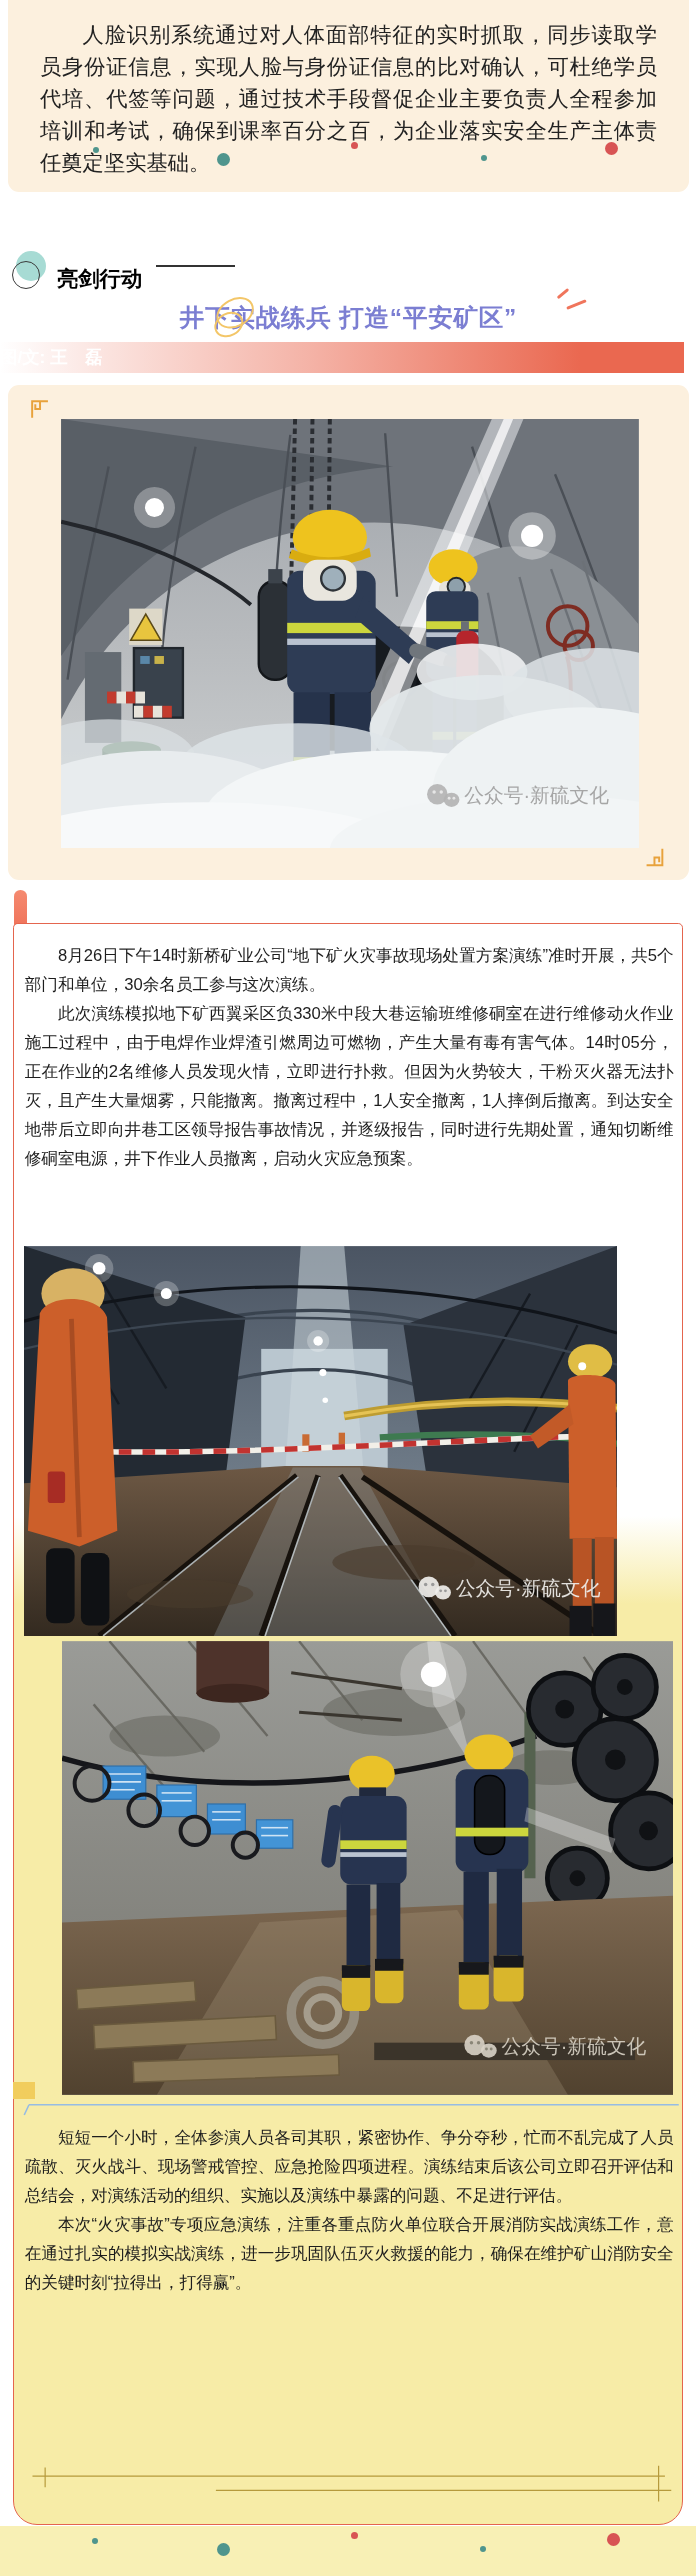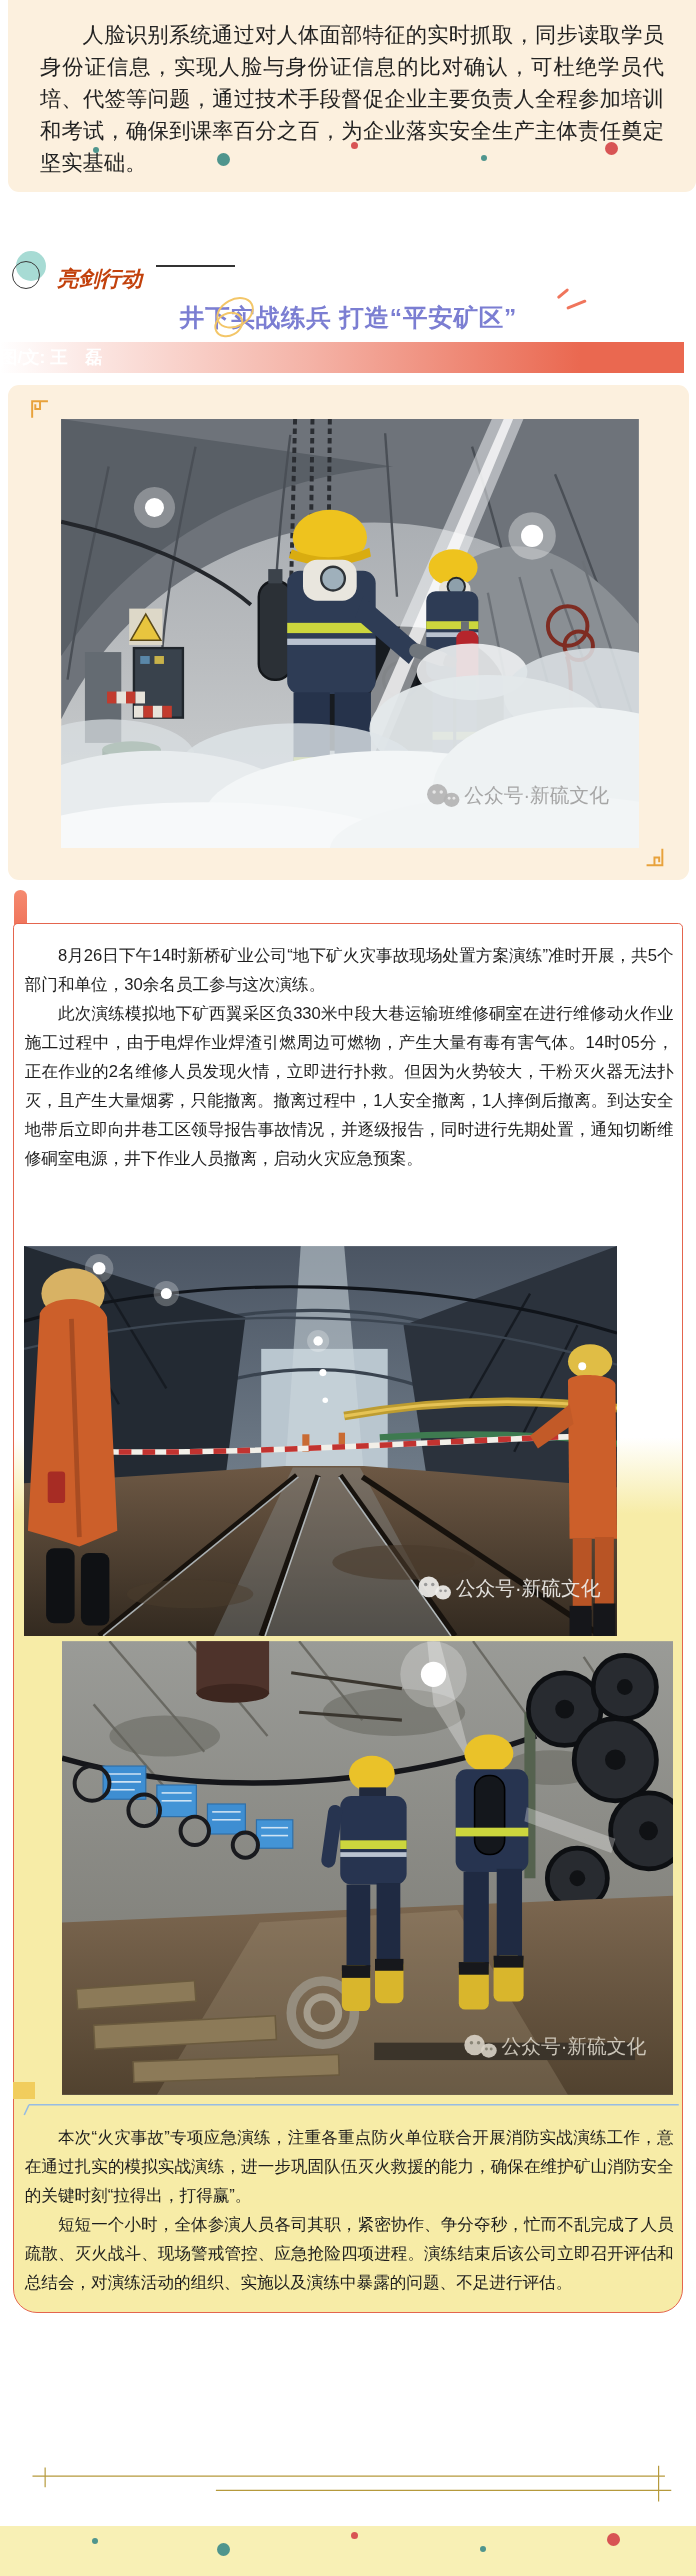--- a/index.html
+++ b/index.html
@@ -8,7 +8,7 @@
 
   
   .intro-band{position:absolute;left:8px;top:0;width:681px;height:192px;
-    background:var(--intro-bg,#fcf0de);border-radius:0 0 11px 11px;padding-left:7px;}
+    background:var(--intro-bg,#fcf0de);border-radius:0 0 11px 11px;}
   .intro-text{position:absolute;left:32px;right:32px;top:19px;margin:0;
     font-size:21.3px;line-height:32px;color:#222;text-align:justify;text-indent:2em;}
 

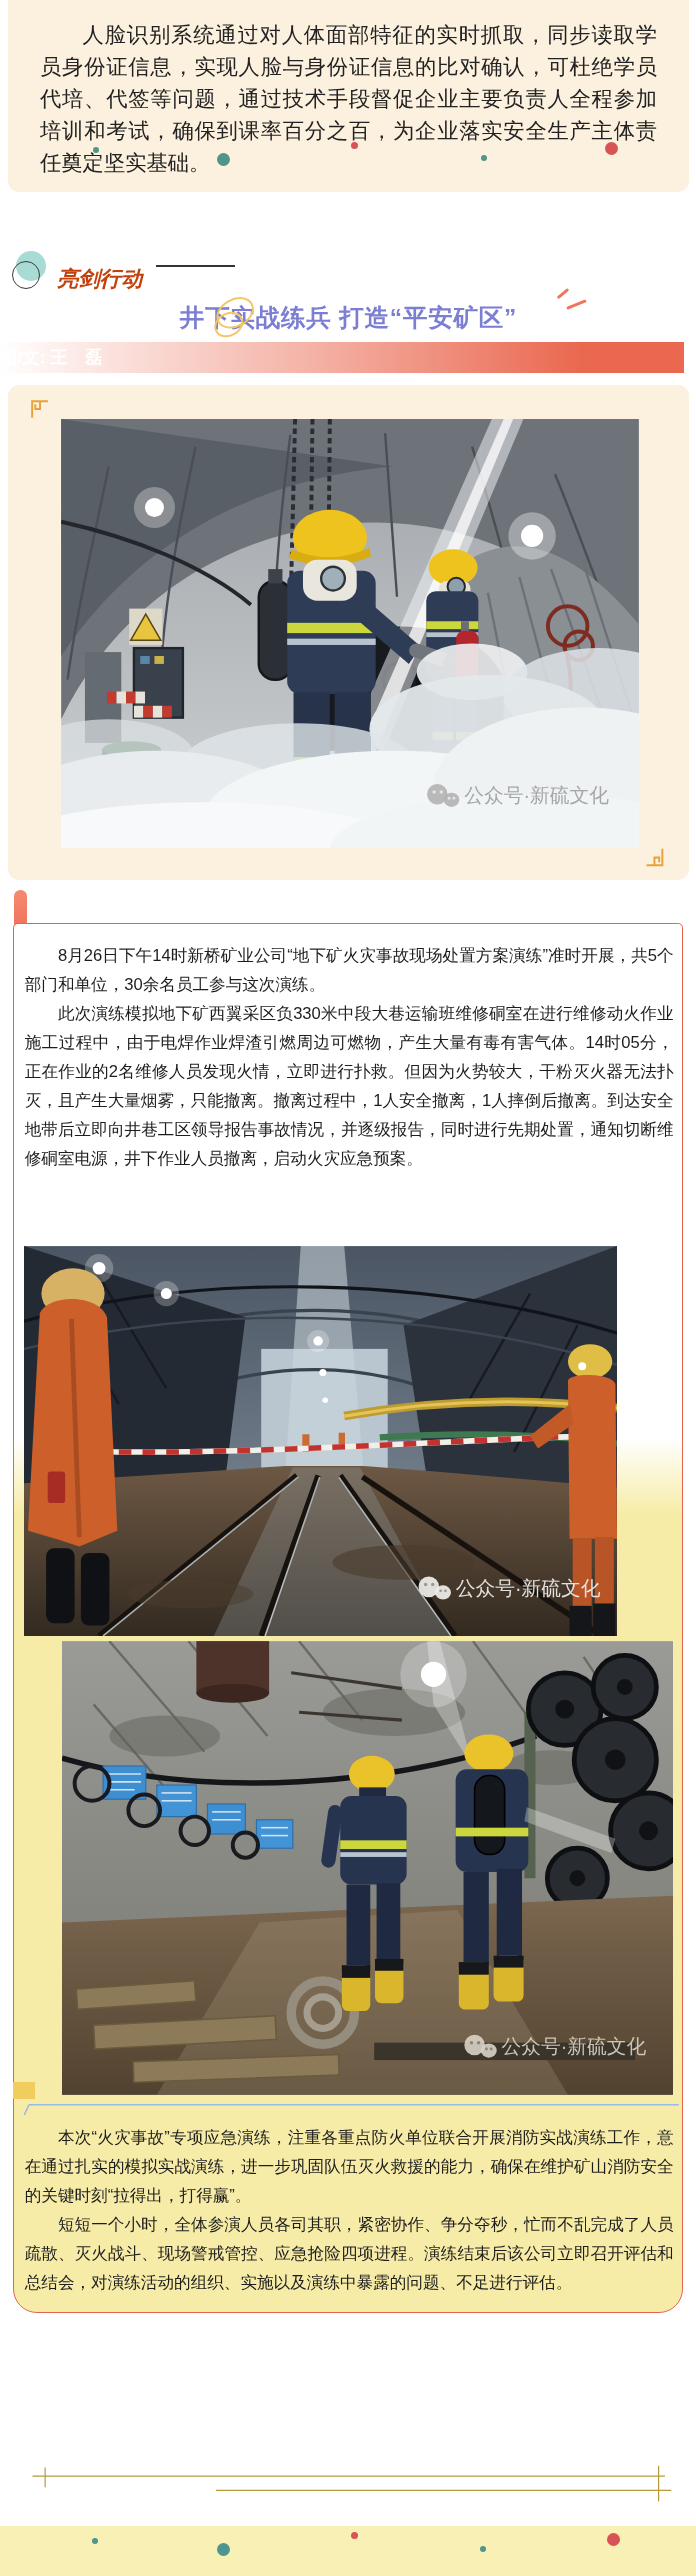--- a/index.html
+++ b/index.html
@@ -22,7 +22,7 @@
     background:var(--header-circle-teal,#a7dbd4);}
   .hdr-ring{position:absolute;left:12px;top:261px;width:26px;height:26px;border-radius:50%;
     border:1.6px solid #3a3a3a;background:transparent;}
-  .hdr-label{position:absolute;left:57px;top:264px;font-size:21.3px;font-weight:bold;color:#c2410c;font-style:italic;}
+  .hdr-label{position:absolute;left:57px;top:264px;font-size:21.3px;font-weight:bold;color:#000000;}
   .hdr-line{position:absolute;left:156px;top:265px;width:79px;height:2.4px;background:#333;}
 
   

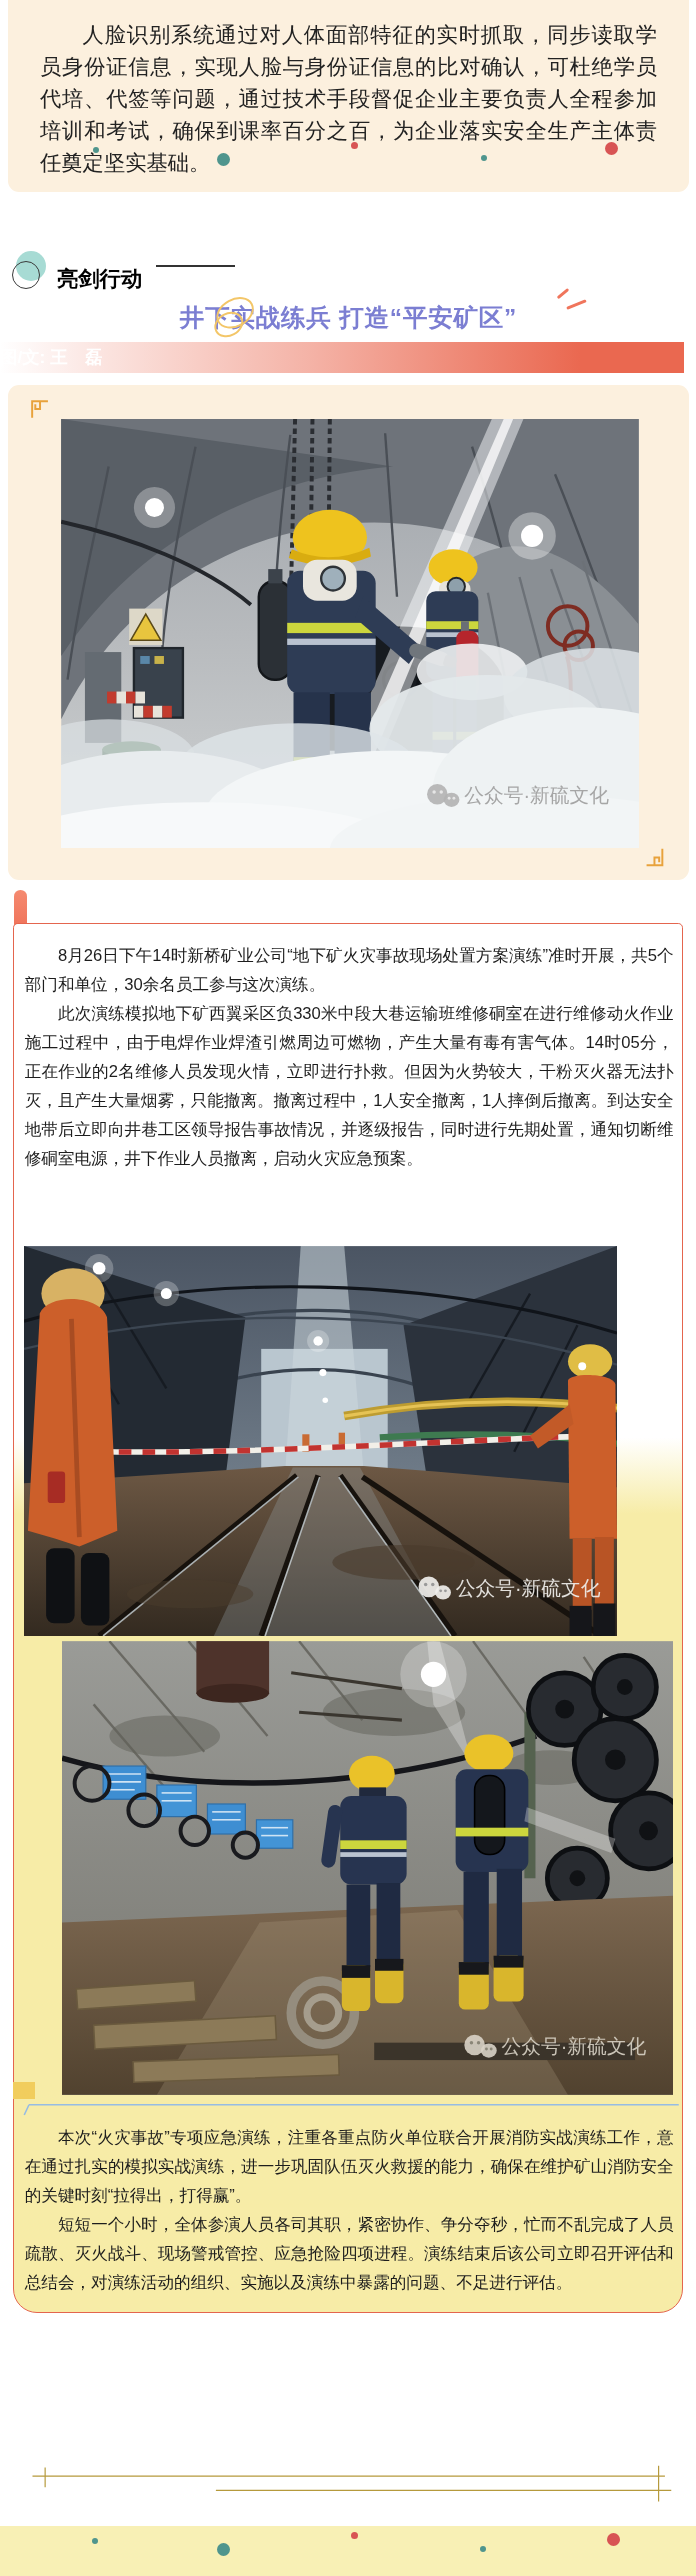--- a/index.html
+++ b/index.html
@@ -50,7 +50,7 @@
   
   .red-tab{position:absolute;left:14.2px;top:890px;width:12.6px;height:35px;border-radius:6.3px 6.3px 0 0;
     background:linear-gradient(180deg,#f58a70,var(--tab-red,#f0755c));}
-  .article-card{position:absolute;left:13.4px;top:923px;width:670px;height:1390px;box-sizing:border-box;
+  .article-card{position:absolute;left:13.4px;top:923px;width:670px;height:1602px;box-sizing:border-box;
     border:1.6px solid var(--accent-red,#e4654e);border-radius:4.7px 4.7px 24px 24px;
     background:linear-gradient(180deg,#ffffff 0%,#ffffff 37%,var(--article-yellow-bg,#f7eca7) 42.5%,var(--article-yellow-bg,#f7eca7) 100%);}
   .text-block{position:absolute;left:10.3px;right:8.7px;}

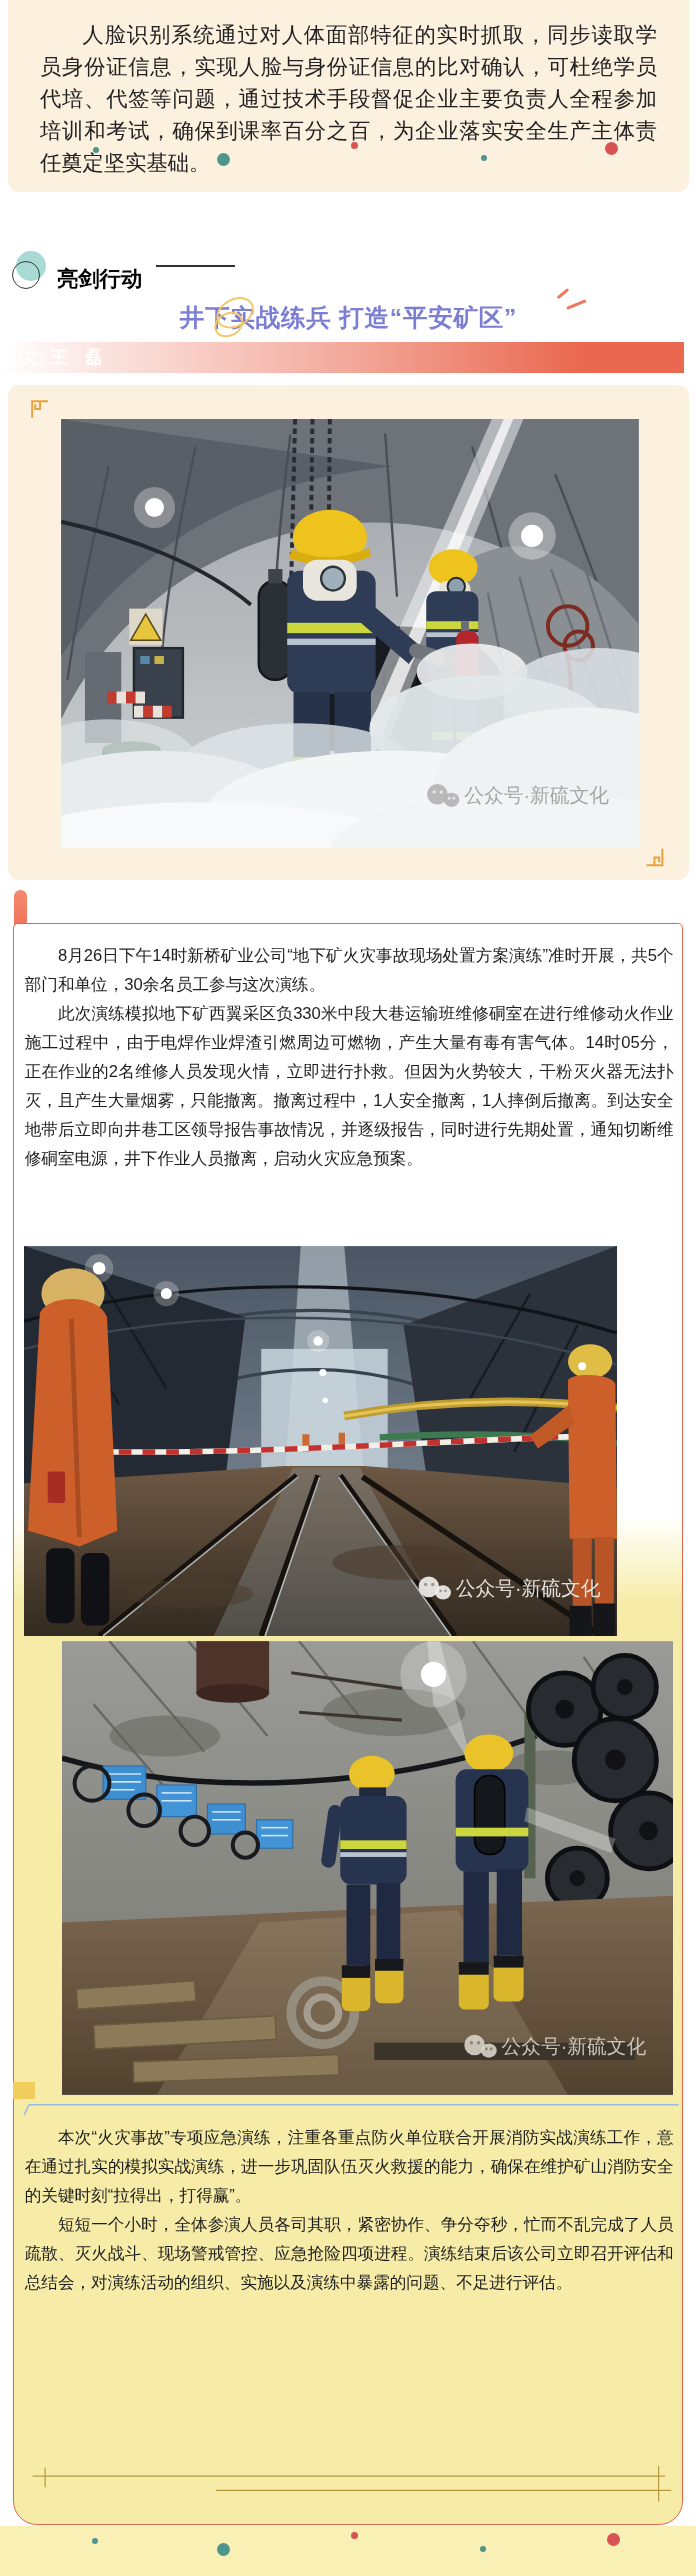--- a/index.html
+++ b/index.html
@@ -471,8 +471,8 @@
     </svg>
 
     <div class="text-block tb2">
+      <p class="para">短短一个小时，全体参演人员各司其职，紧密协作、争分夺秒，忙而不乱完成了人员疏散、灭火战斗、现场警戒管控、应急抢险四项进程。演练结束后该公司立即召开评估和总结会，对演练活动的组织、实施以及演练中暴露的问题、不足进行评估。</p>
       <p class="para">本次“火灾事故”专项应急演练，注重各重点防火单位联合开展消防实战演练工作，意在通过扎实的模拟实战演练，进一步巩固队伍灭火救援的能力，确保在维护矿山消防安全的关键时刻“拉得出，打得赢”。</p>
-      <p class="para">短短一个小时，全体参演人员各司其职，紧密协作、争分夺秒，忙而不乱完成了人员疏散、灭火战斗、现场警戒管控、应急抢险四项进程。演练结束后该公司立即召开评估和总结会，对演练活动的组织、实施以及演练中暴露的问题、不足进行评估。</p>
     </div>
 
     <svg class="olive-decor" width="653" height="38" viewBox="0 0 826 48">

